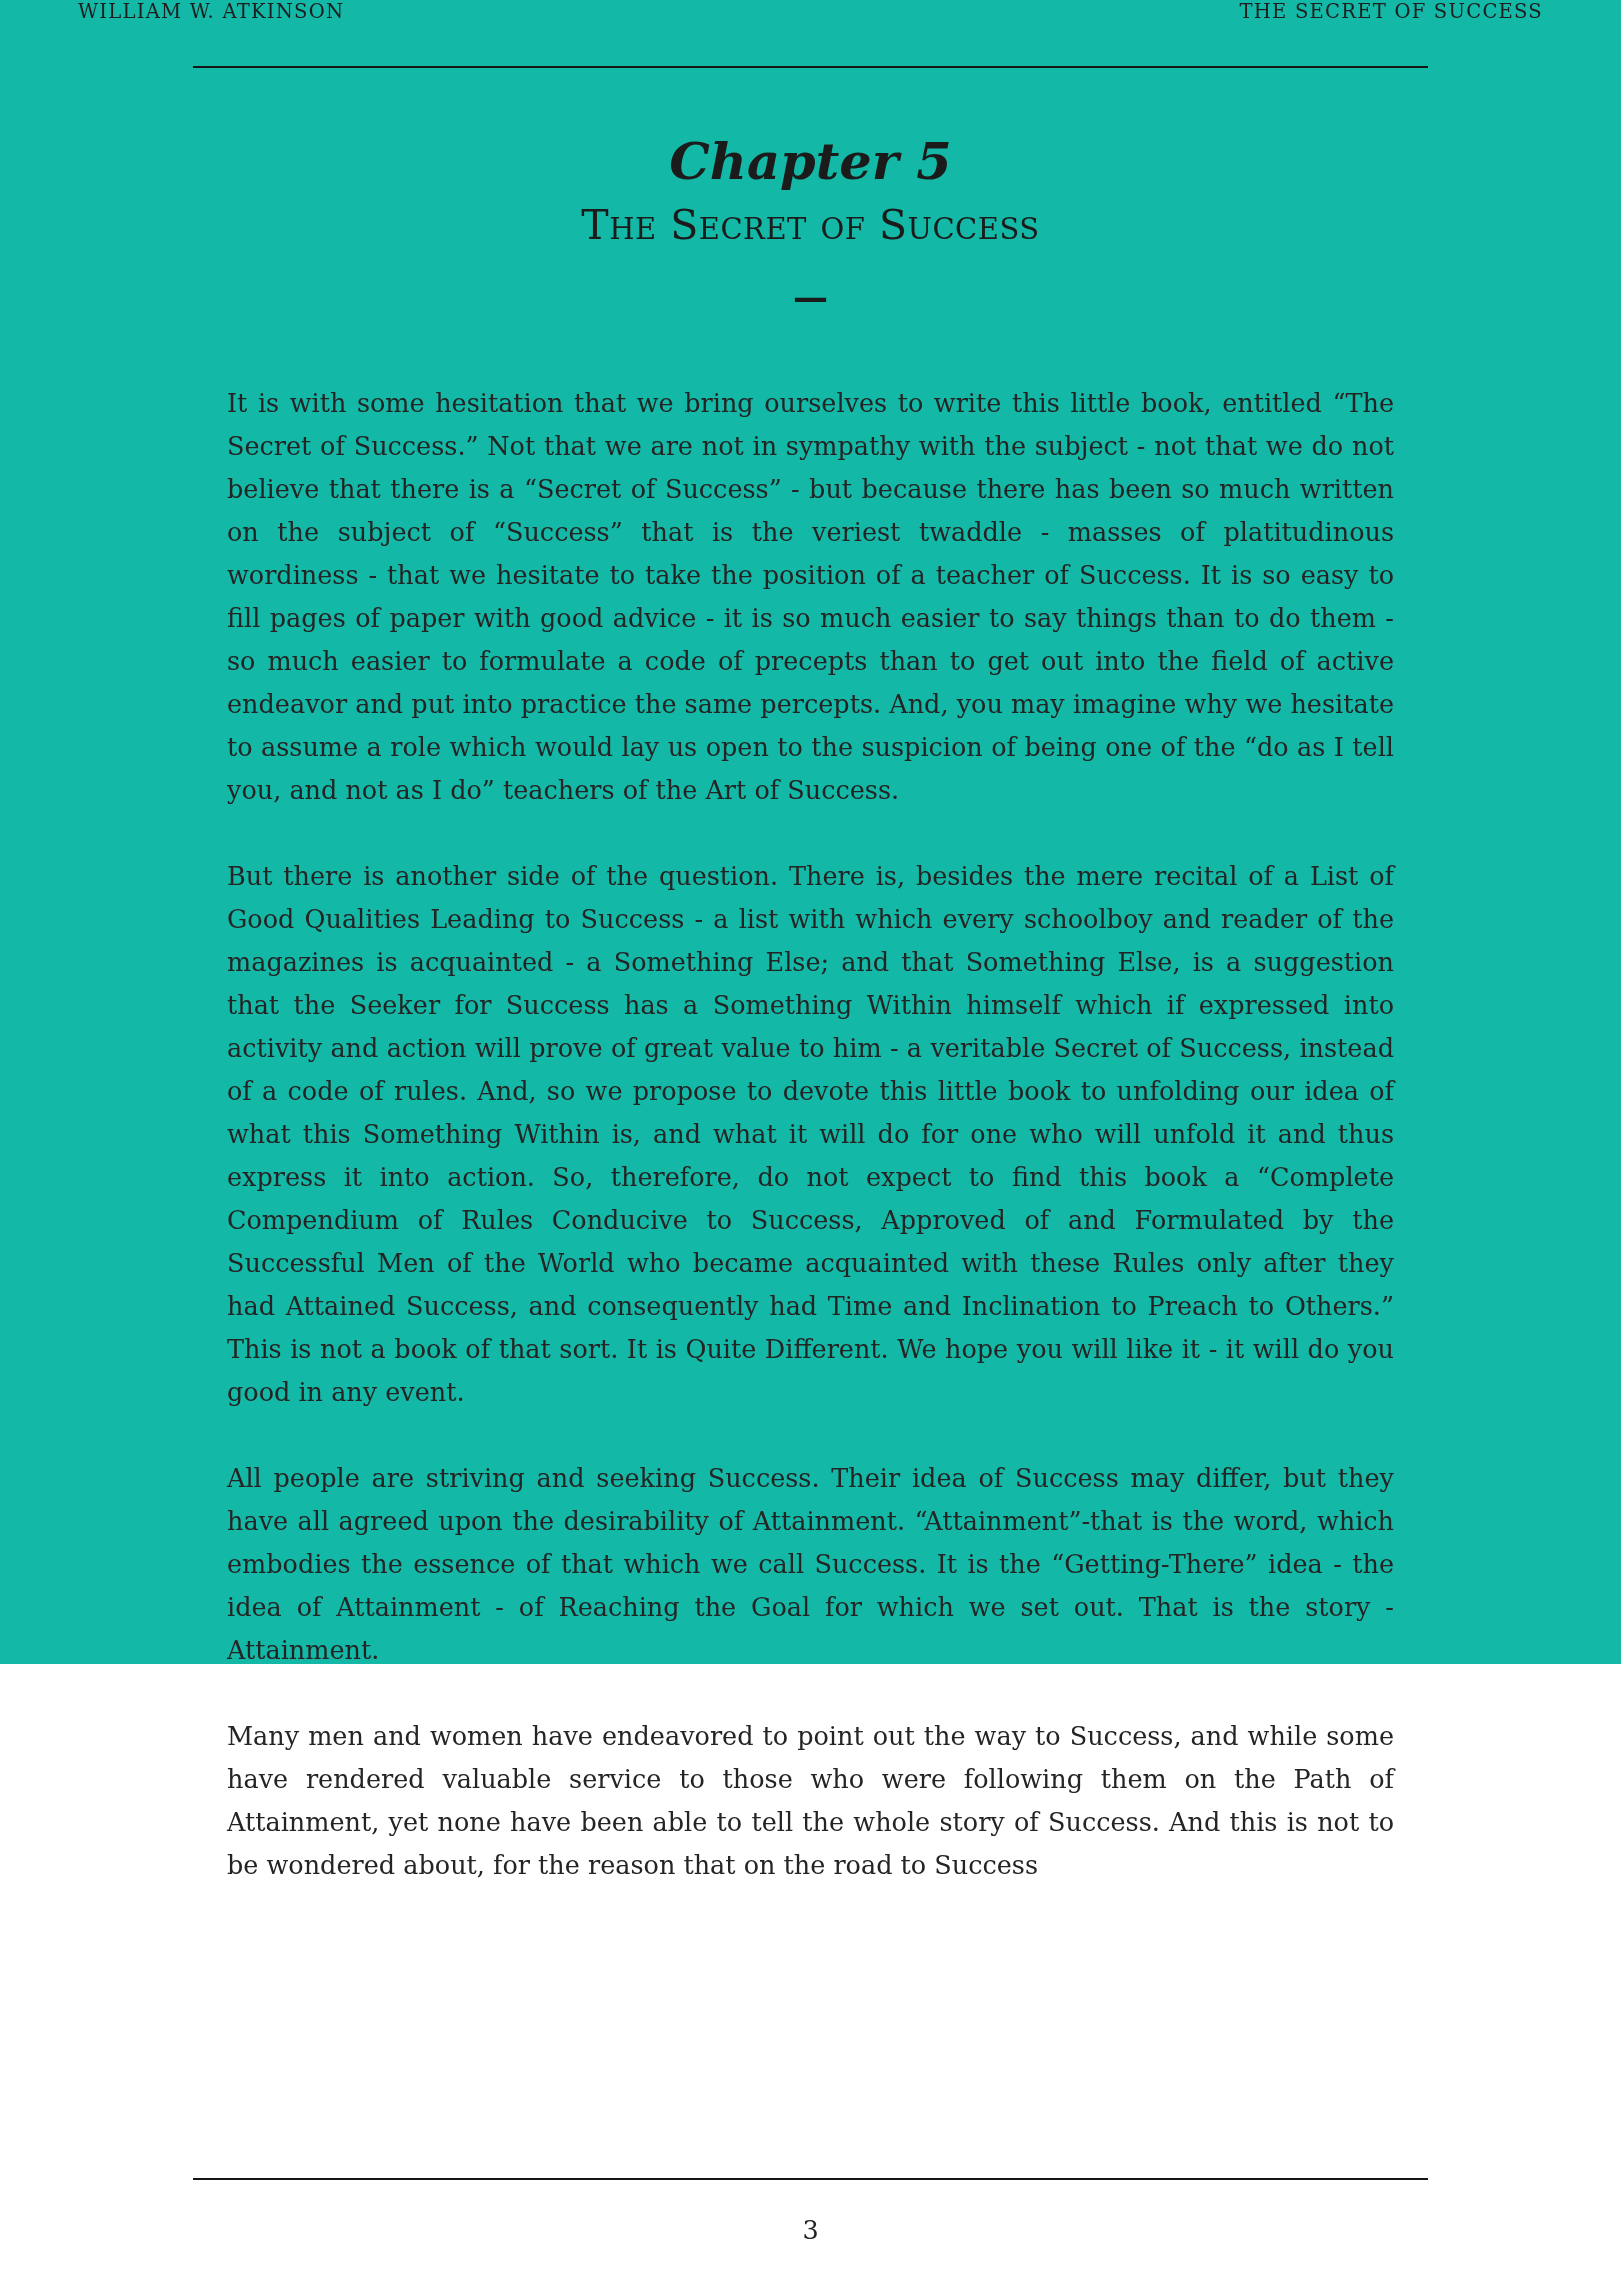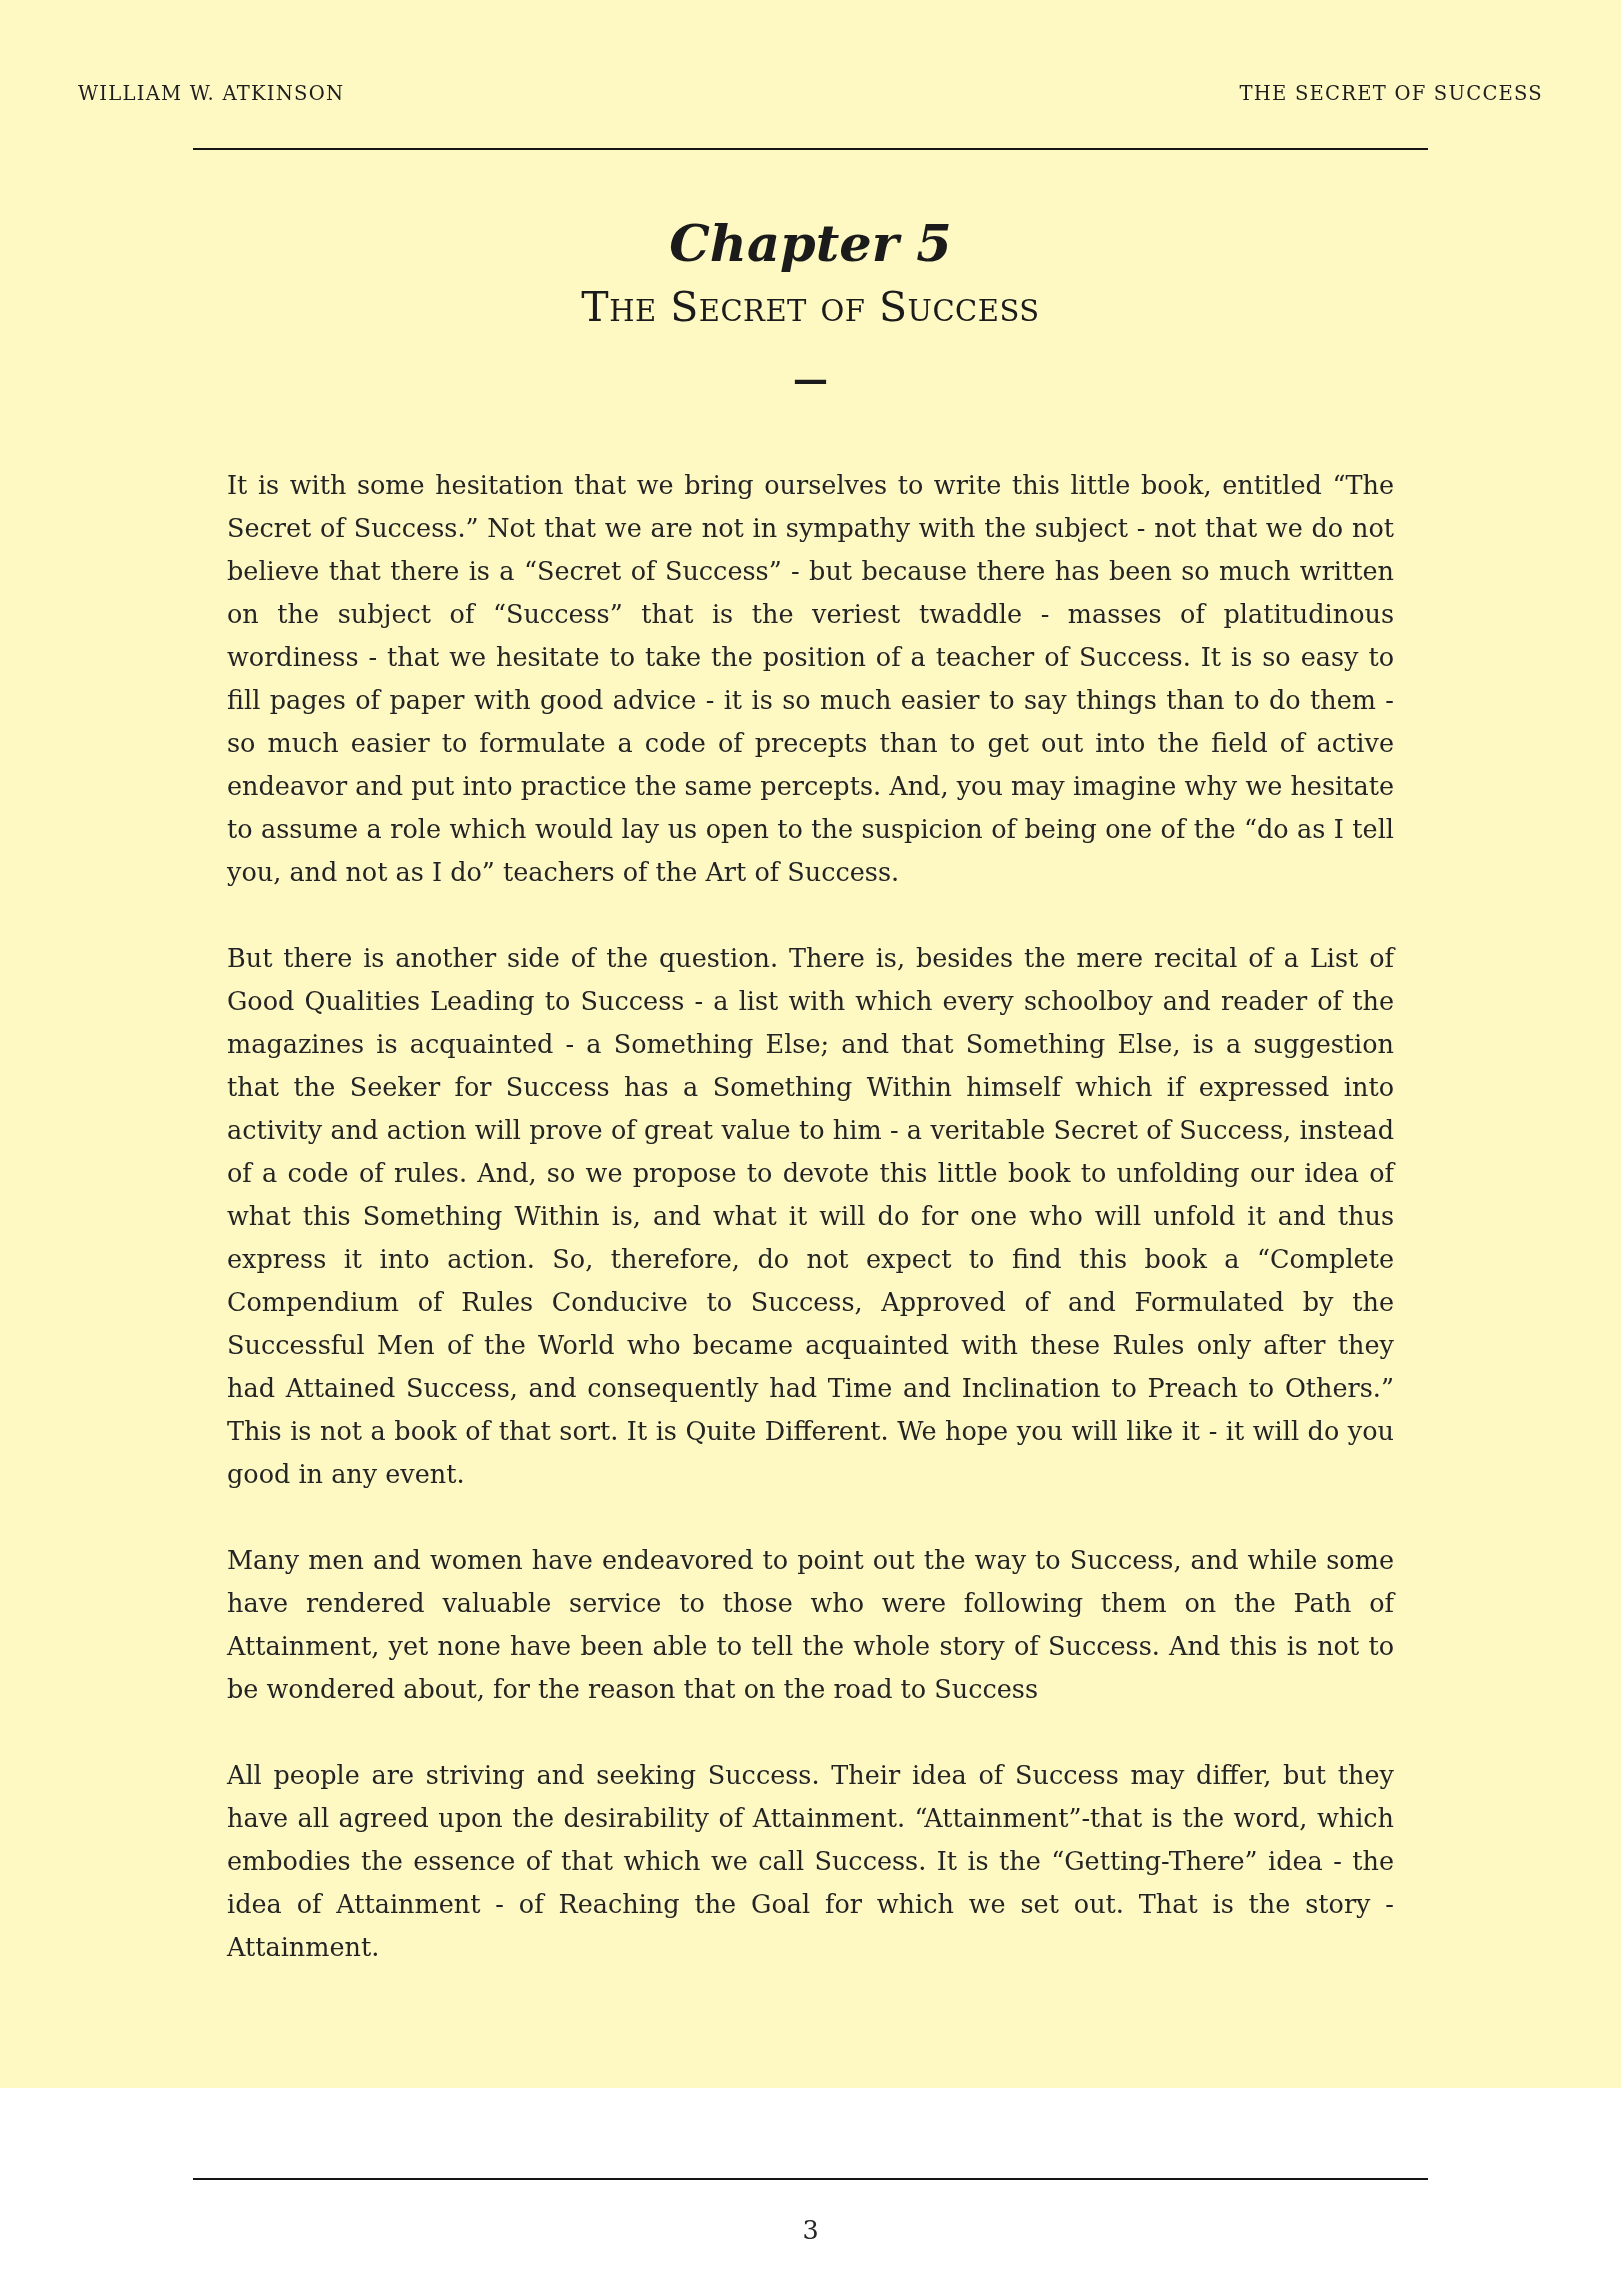--- a/index.html
+++ b/index.html
@@ -15,9 +15,8 @@
   .page {
     position: relative;
     width: 1621px;
-    height: 2088px;
-    background: #fef9c3;
-    padding-top: 82px;
+    height: 1664px;
+    background: #14b8a6;
   }
   .running-header {
     margin: 0 78px;

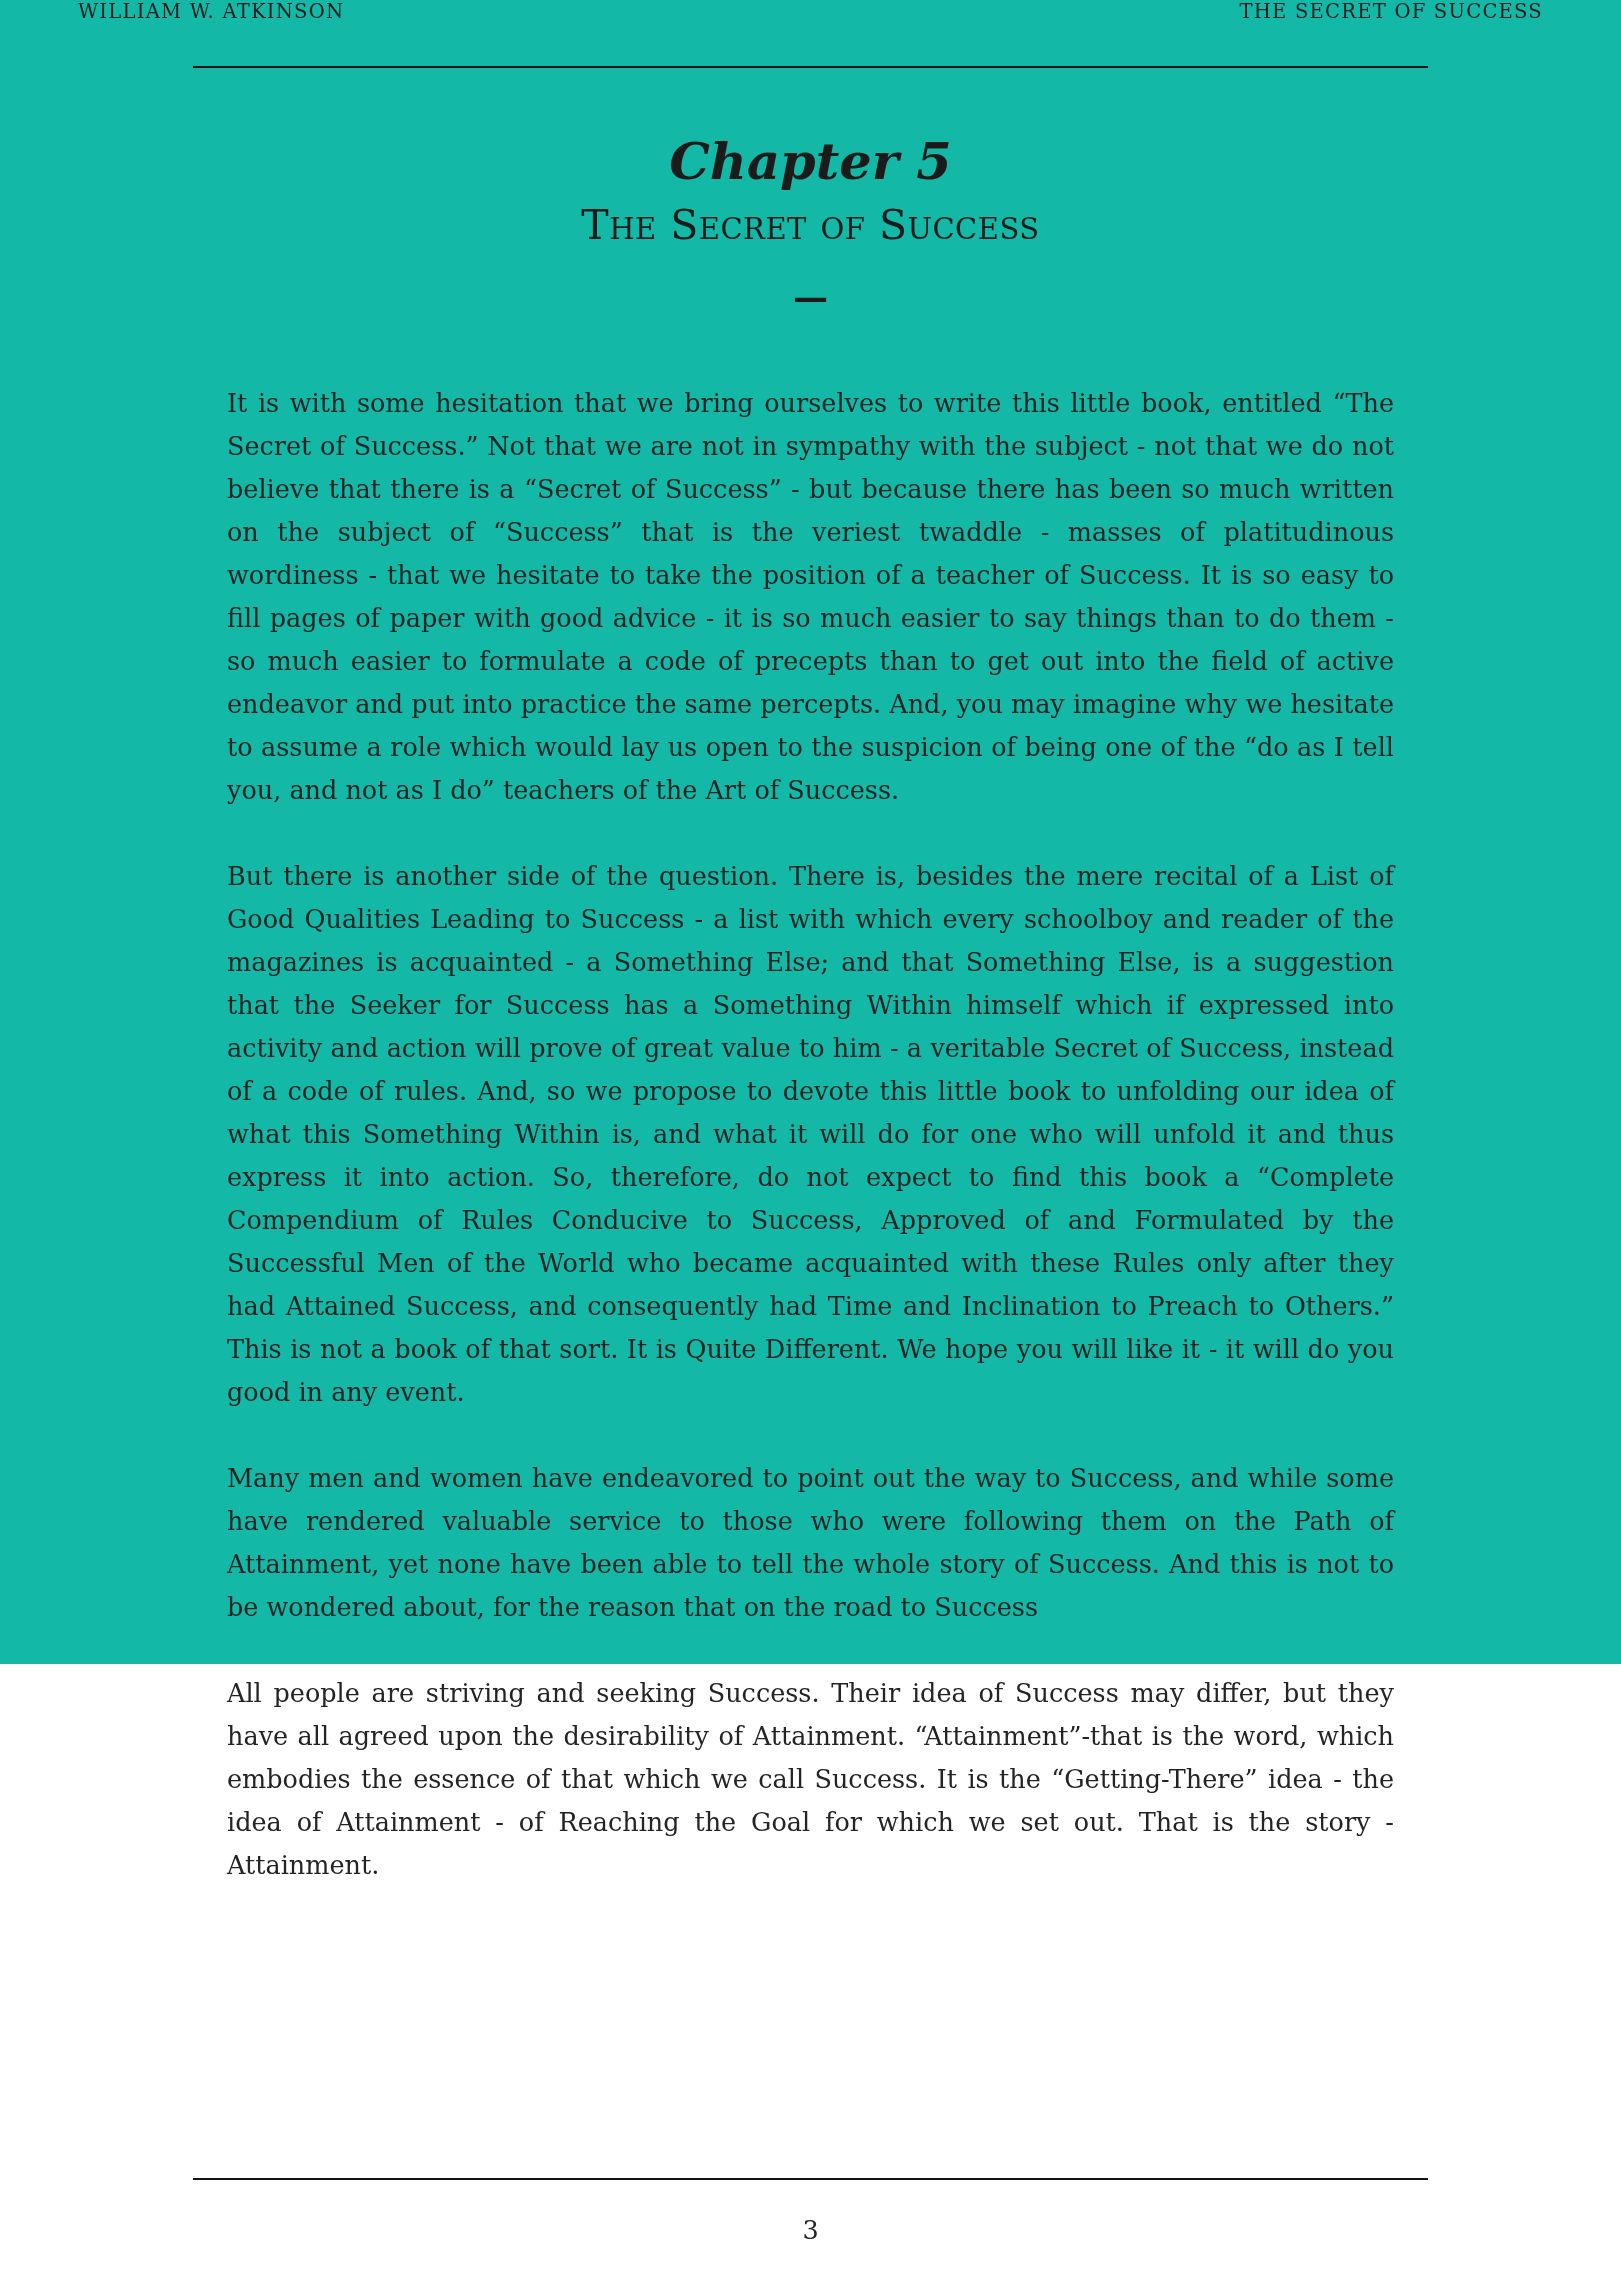--- a/index.html
+++ b/index.html
@@ -105,8 +105,8 @@
   <div class="content">
     <p>It is with some hesitation that we bring ourselves to write this little book, entitled “The Secret of Success.” Not that we are not in sympathy with the subject - not that we do not believe that there is a “Secret of Success” - but because there has been so much written on the subject of “Success” that is the veriest twaddle - masses of platitudinous wordiness - that we hesitate to take the position of a teacher of Success. It is so easy to fill pages of paper with good advice - it is so much easier to say things than to do them - so much easier to formulate a code of precepts than to get out into the field of active endeavor and put into practice the same percepts. And, you may imagine why we hesitate to assume a role which would lay us open to the suspicion of being one of the “do as I tell you, and not as I do” teachers of the Art of Success.</p>
     <p>But there is another side of the question. There is, besides the mere recital of a List of Good Qualities Leading to Success - a list with which every schoolboy and reader of the magazines is acquainted - a Something Else; and that Something Else, is a suggestion that the Seeker for Success has a Something Within himself which if expressed into activity and action will prove of great value to him - a veritable Secret of Success, instead of a code of rules. And, so we propose to devote this little book to unfolding our idea of what this Something Within is, and what it will do for one who will unfold it and thus express it into action. So, therefore, do not expect to find this book a “Complete Compendium of Rules Conducive to Success, Approved of and Formulated by the Successful Men of the World who became acquainted with these Rules only after they had Attained Success, and consequently had Time and Inclination to Preach to Others.” This is not a book of that sort. It is Quite Different. We hope you will like it - it will do you good in any event.</p>
+    <p>All people are striving and seeking Success. Their idea of Success may differ, but they have all agreed upon the desirability of Attainment. “Attainment”-that is the word, which embodies the essence of that which we call Success. It is the “Getting-There” idea - the idea of Attainment - of Reaching the Goal for which we set out. That is the story - Attainment.</p>
     <p>Many men and women have endeavored to point out the way to Success, and while some have rendered valuable service to those who were following them on the Path of Attainment, yet none have been able to tell the whole story of Success. And this is not to be wondered about, for the reason that on the road to Success</p>
-    <p>All people are striving and seeking Success. Their idea of Success may differ, but they have all agreed upon the desirability of Attainment. “Attainment”-that is the word, which embodies the essence of that which we call Success. It is the “Getting-There” idea - the idea of Attainment - of Reaching the Goal for which we set out. That is the story - Attainment.</p>
   </div>
 
   <div class="rule bottom-rule"></div>

